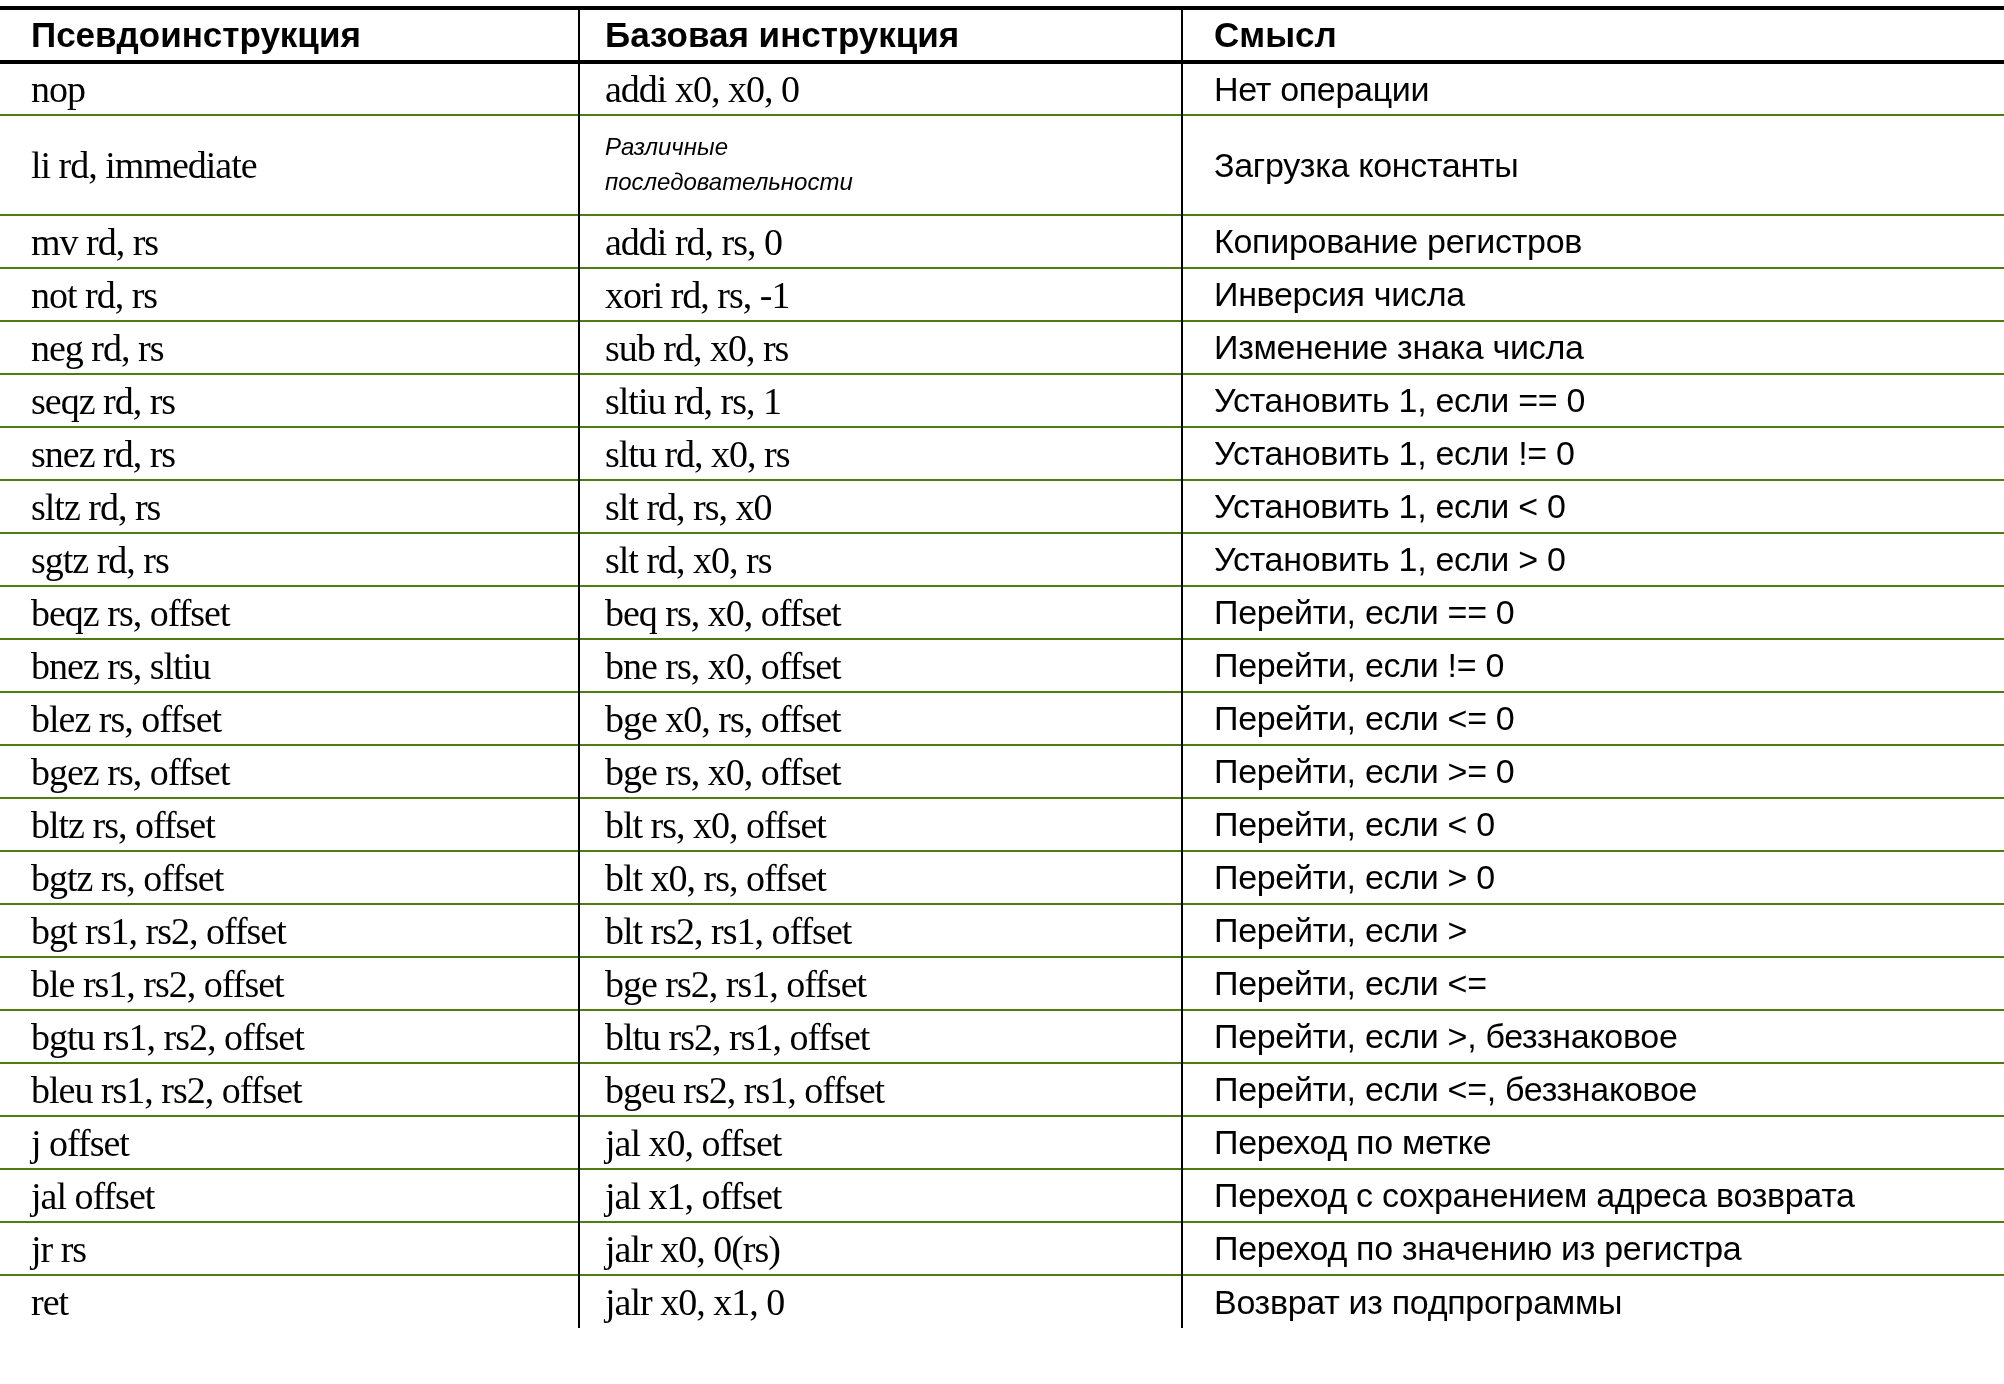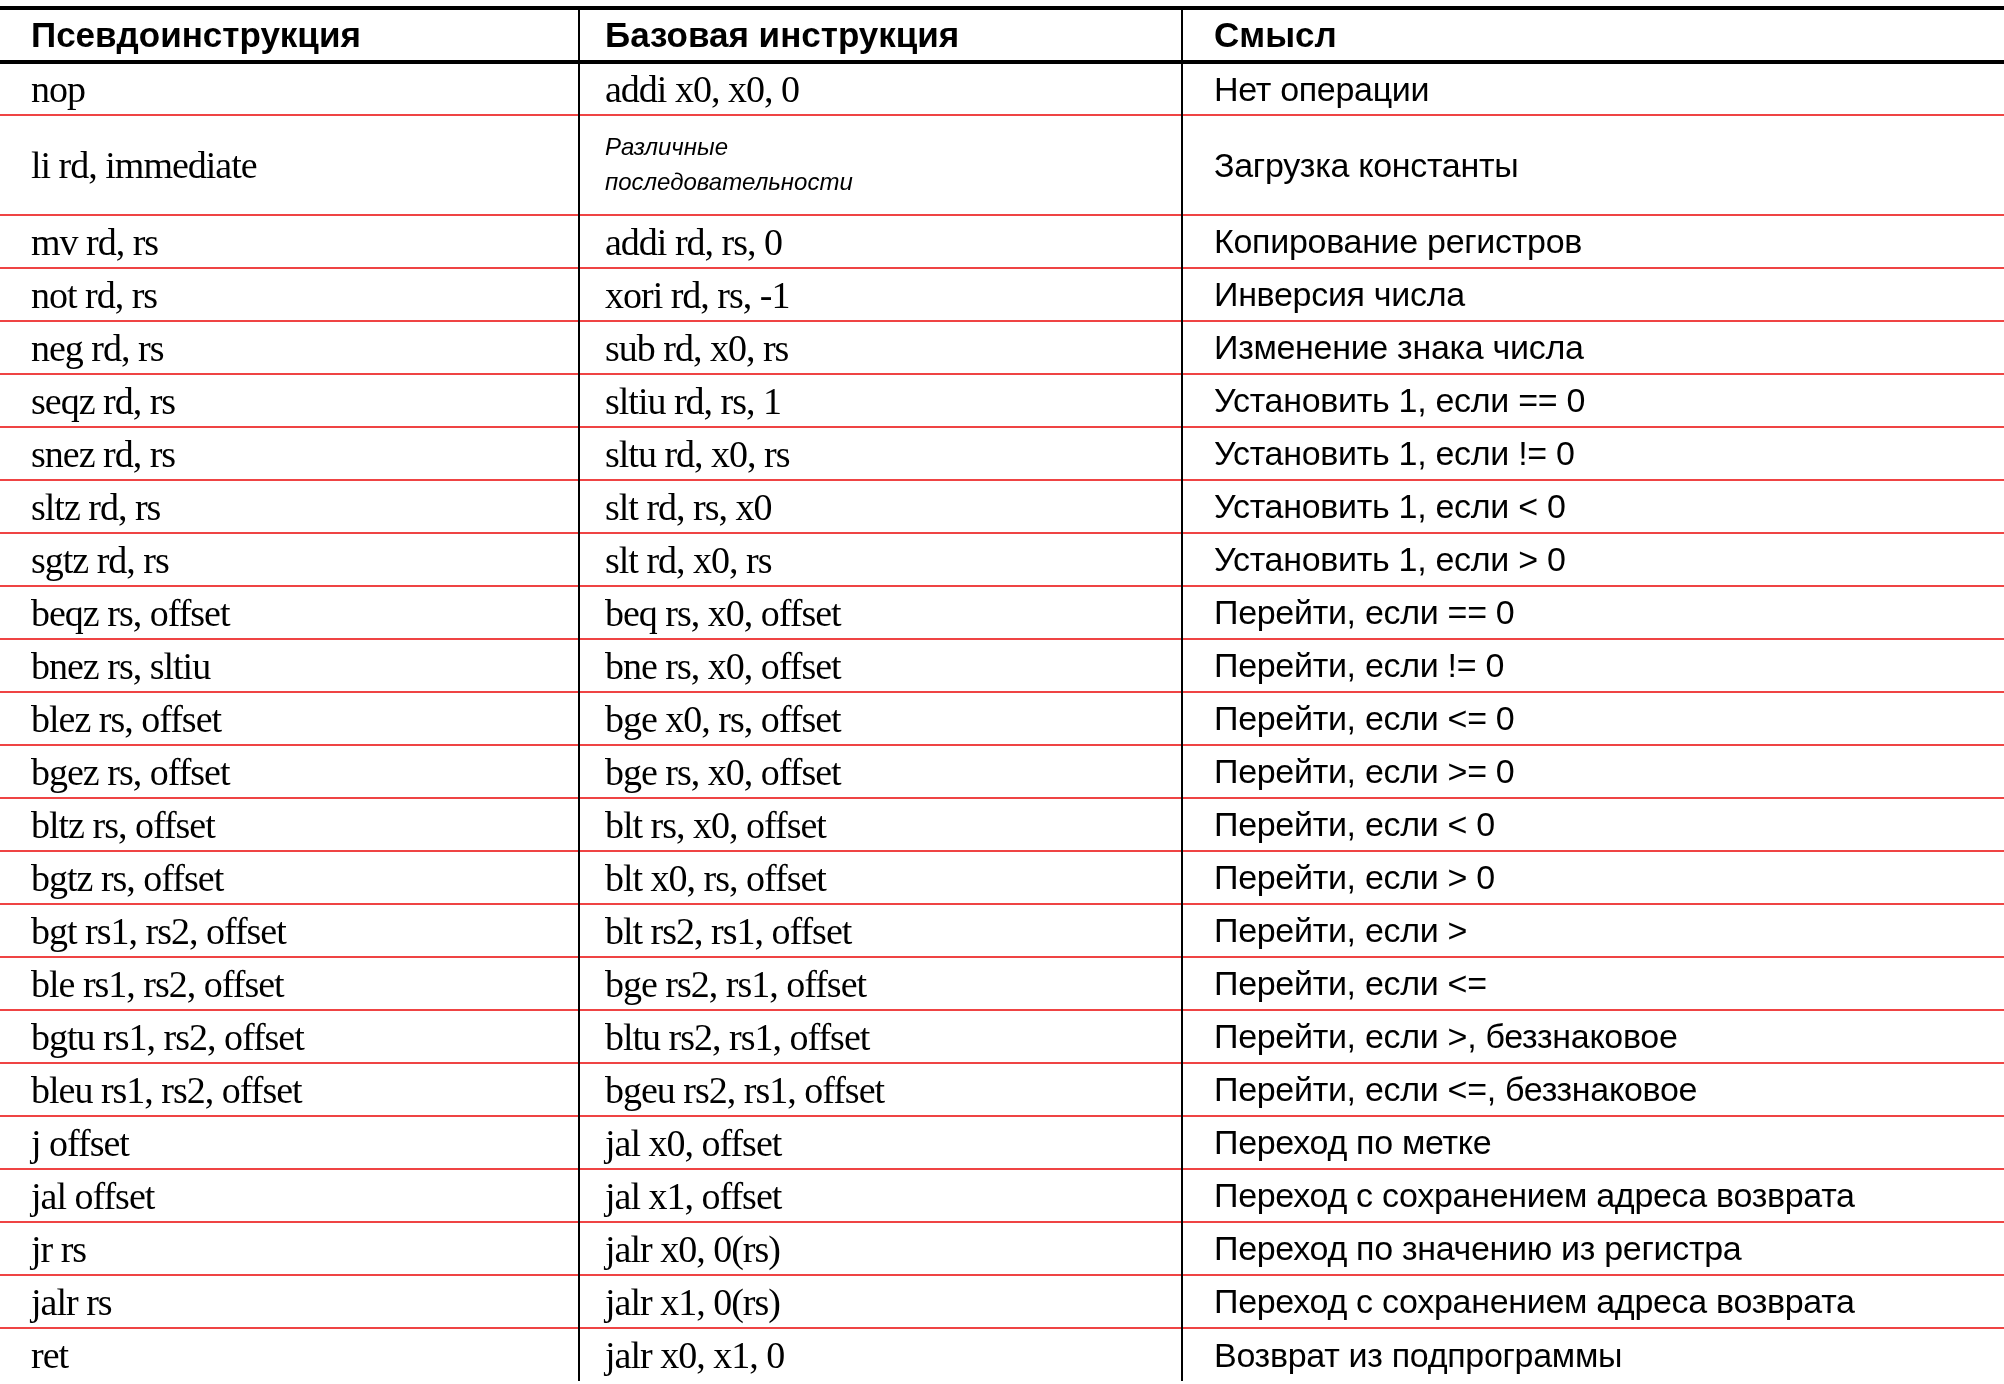--- a/index.html
+++ b/index.html
@@ -45,7 +45,7 @@
     text-align: left;
     padding: 0;
   }
-  tbody tr { border-top: 2px solid #ef4444; }
+  tbody tr { border-top: 2px solid #4d7c0f; }
   tbody tr:first-child { border-top: none; }
   tbody tr.tall td { height: 100px; }
 

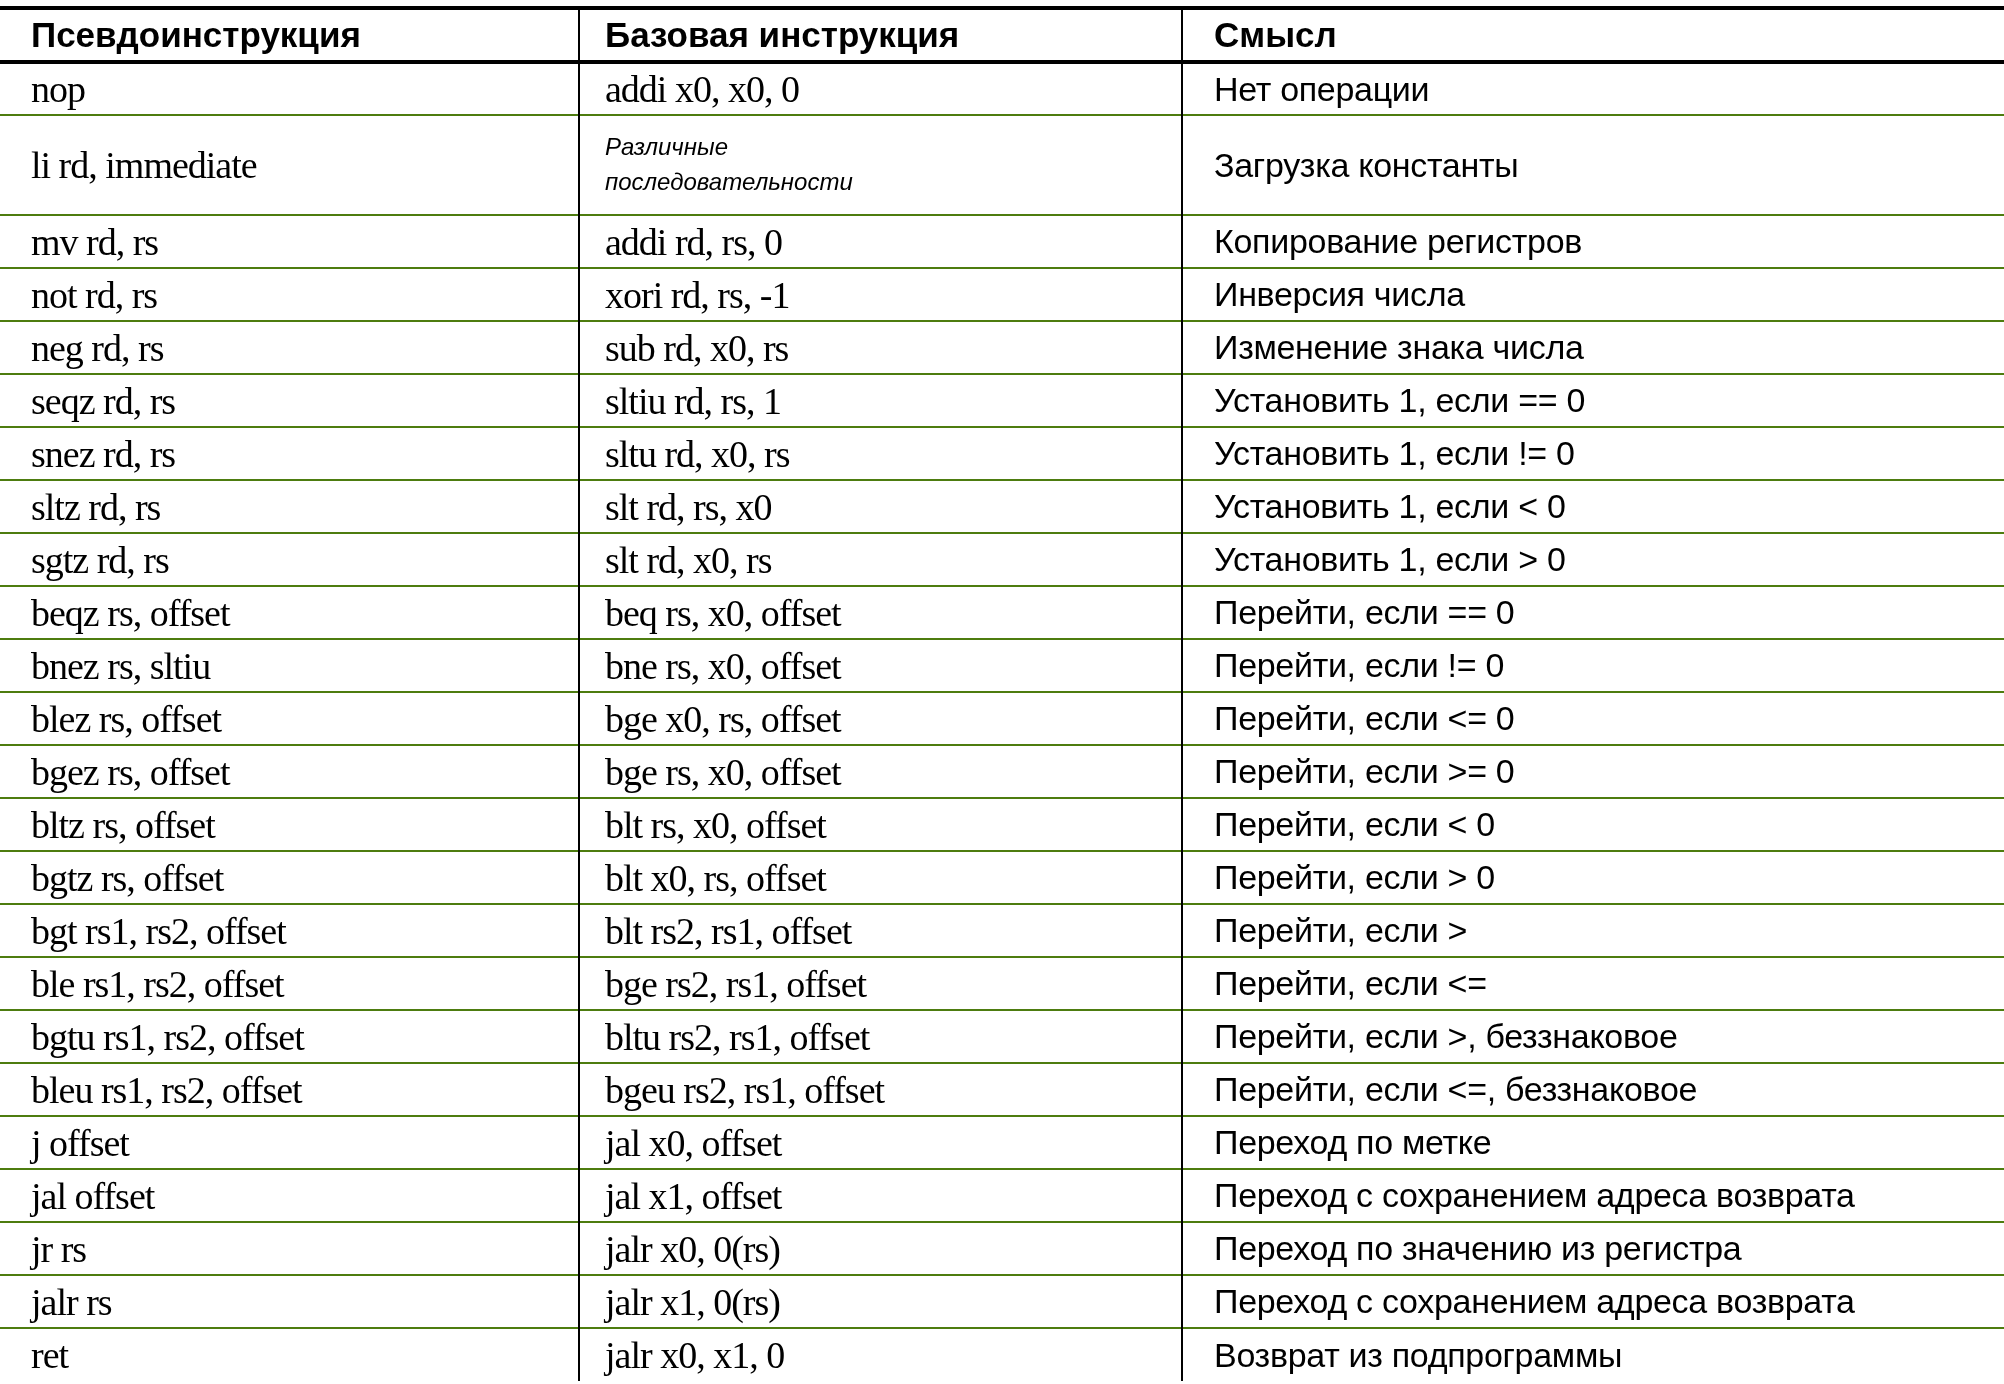--- a/index.html
+++ b/index.html
@@ -204,11 +204,6 @@
           <td class="meaning-cell pad3">Переход по значению из регистра</td>
         </tr>
         <tr>
-          <td class="code-cell pad1">jalr rs</td>
-          <td class="code-cell pad2">jalr x1, 0(rs)</td>
-          <td class="meaning-cell pad3">Переход с сохранением адреса возврата</td>
-        </tr>
-        <tr>
           <td class="code-cell pad1">ret</td>
           <td class="code-cell pad2">jalr x0, x1, 0</td>
           <td class="meaning-cell pad3">Возврат из подпрограммы</td>

